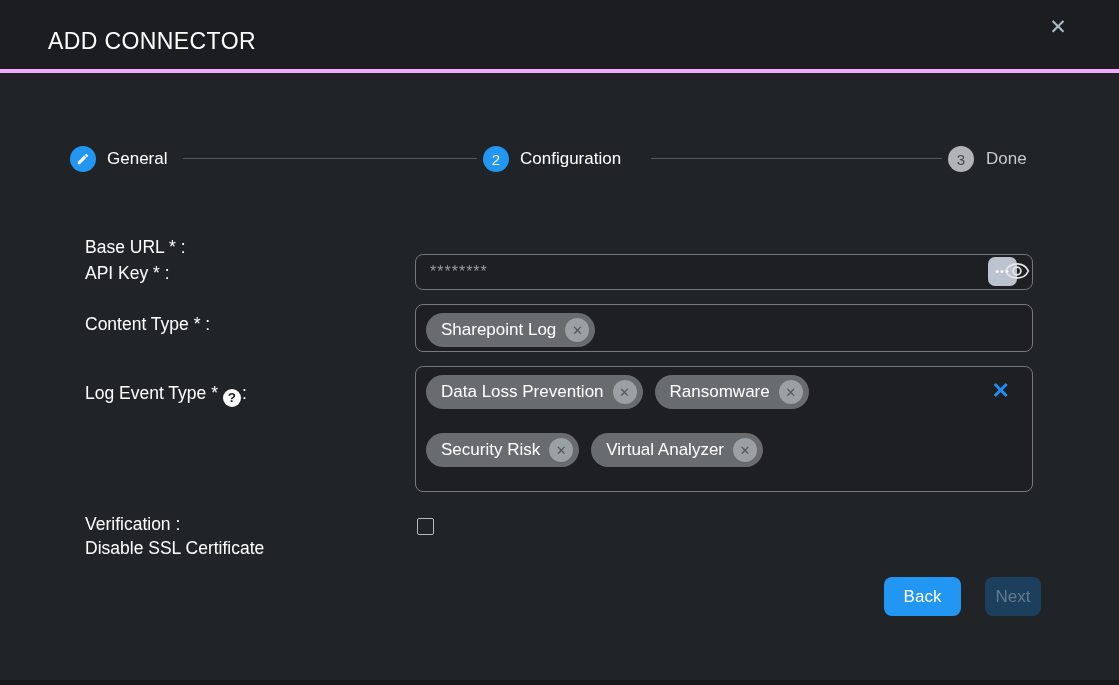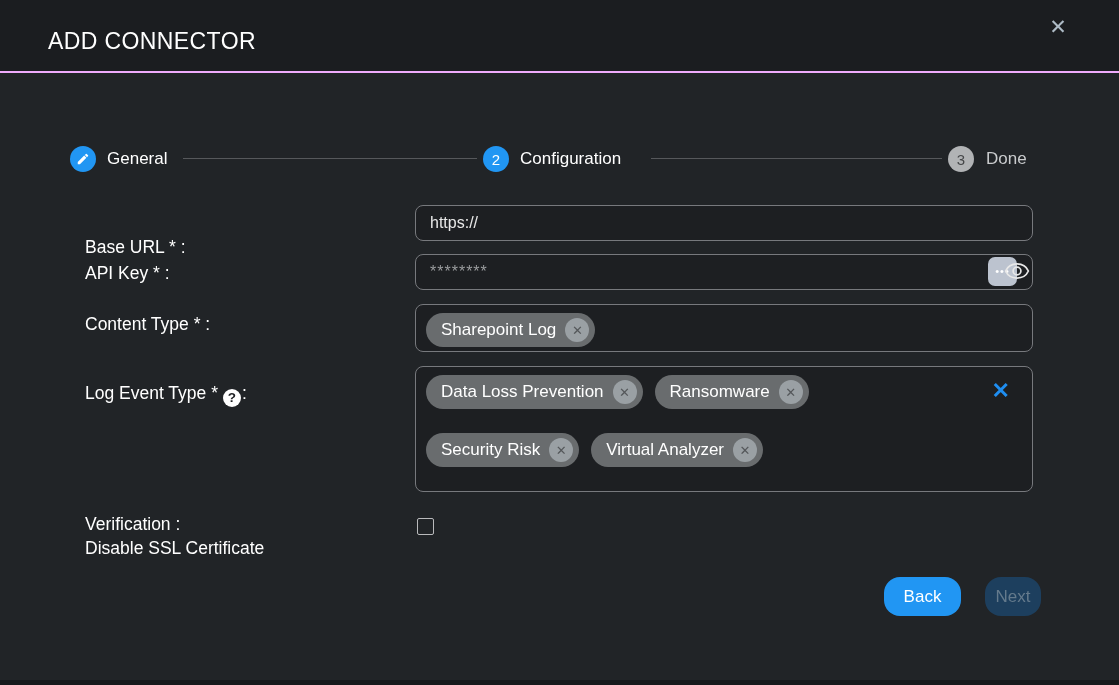--- a/index.html
+++ b/index.html
@@ -14,7 +14,7 @@
   
   .dialog-header {
     position:absolute; top:0; left:0; width:100%; height:73px;
-    background:#1b1d20; border-bottom:2px solid #f0abfc;
+    background:#1b1d20; border-bottom:4px solid #f0abfc;
   }
   .dialog-title {
     position:absolute; left:48px; top:28px;

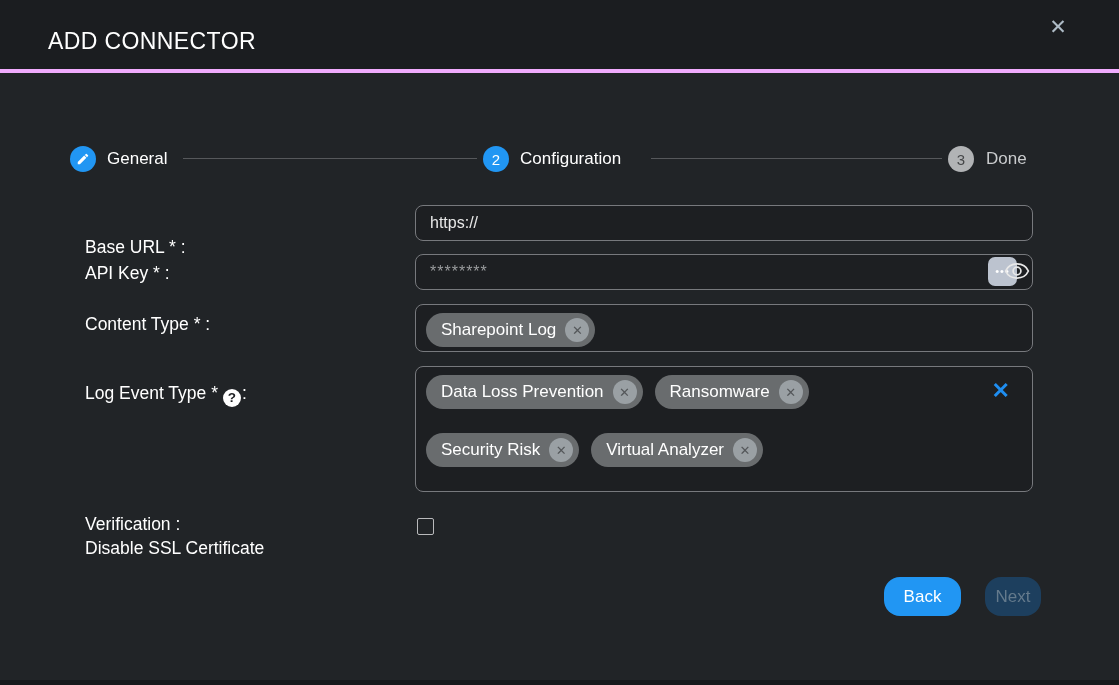--- a/index.html
+++ b/index.html
@@ -130,7 +130,6 @@
   </div>
 
   <div class="field-label" style="top:216px;margin-top:21px;">Base URL * :</div>
-  <input class="text-input" style="top: 205px;" type="text" value="https://">
 
   <div class="field-label" style="top:263px;">API Key * :</div>
   <input class="text-input masked" style="top: 254px;" type="text" value="********">

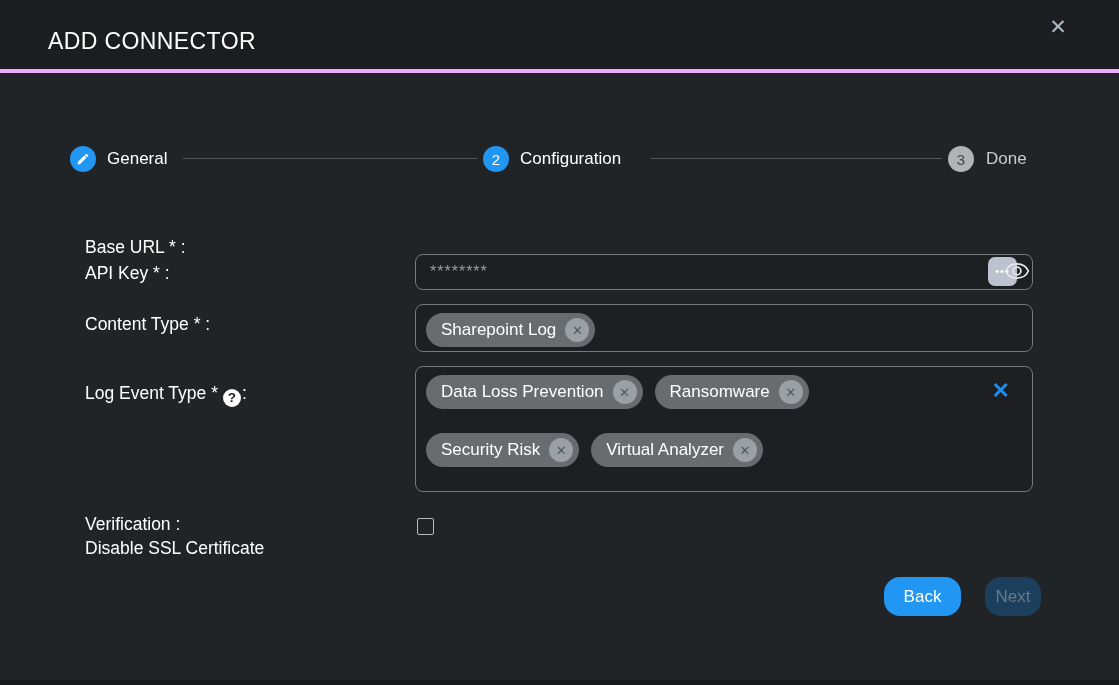--- a/index.html
+++ b/index.html
@@ -94,7 +94,7 @@
   }
 
   
-  .btn { position:absolute; top:577px; height:39px; border:none; border-radius:16px; font-size:17px; font-family:"Liberation Sans", sans-serif; cursor:pointer; }
+  .btn { position:absolute; top:577px; height:39px; border:none; border-radius:8px; font-size:17px; font-family:"Liberation Sans", sans-serif; cursor:pointer; }
   .btn-back { left:884px; width:77px; background:#2196f3; color:#ffffff; }
   .btn-next { left:985px; width:56px; background:#1d3f5e; color:#647a8c; }
 

